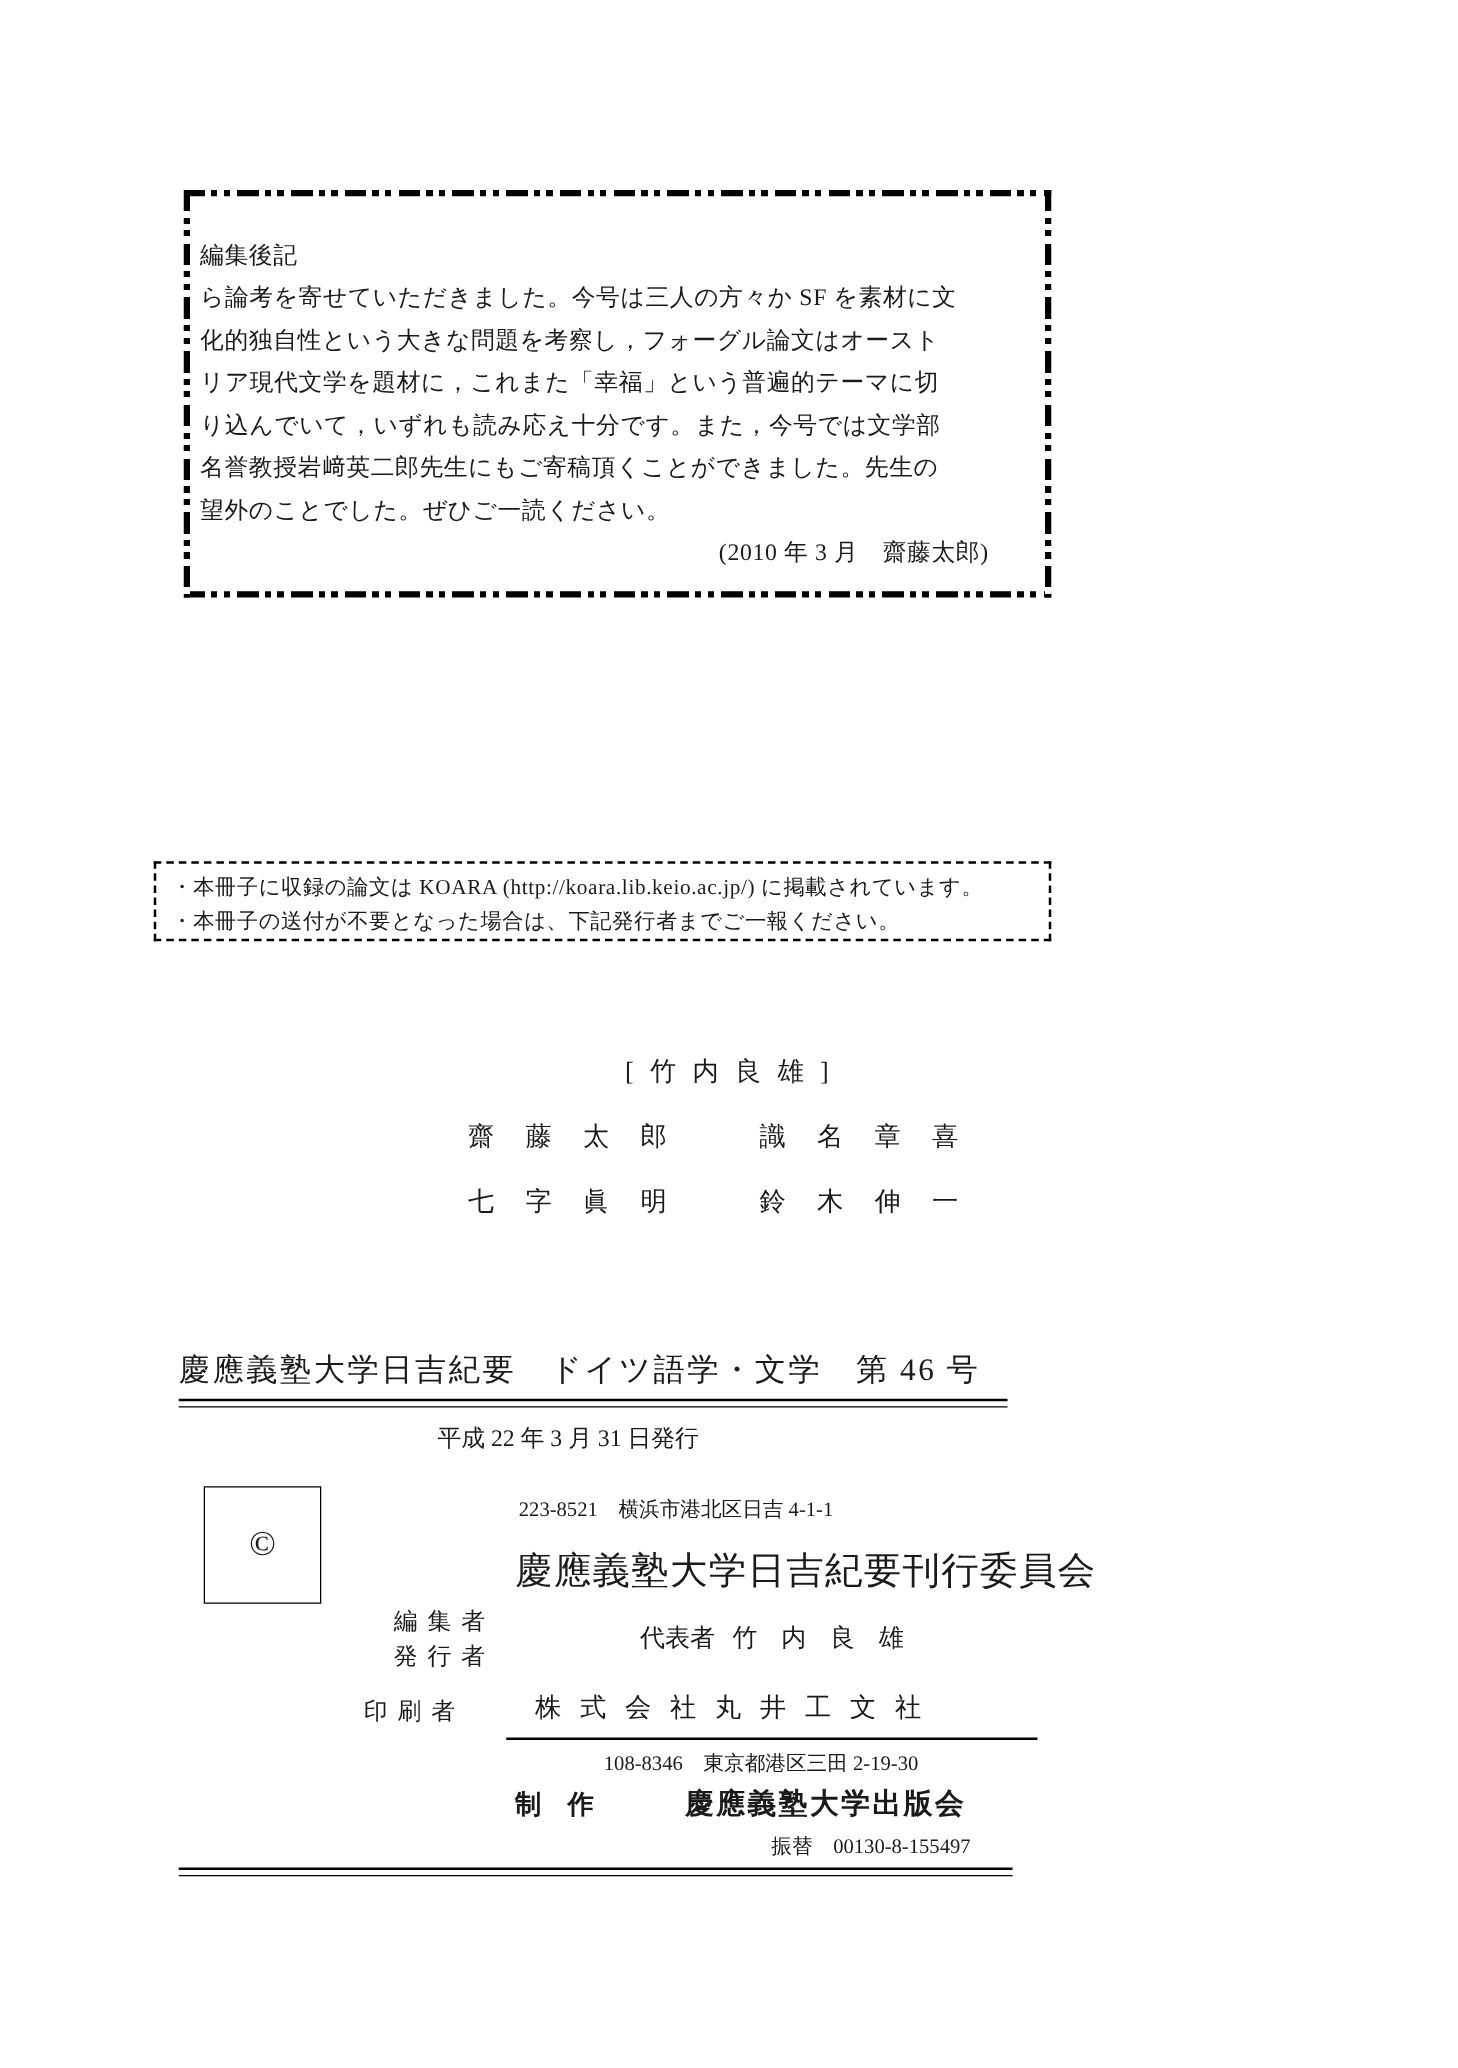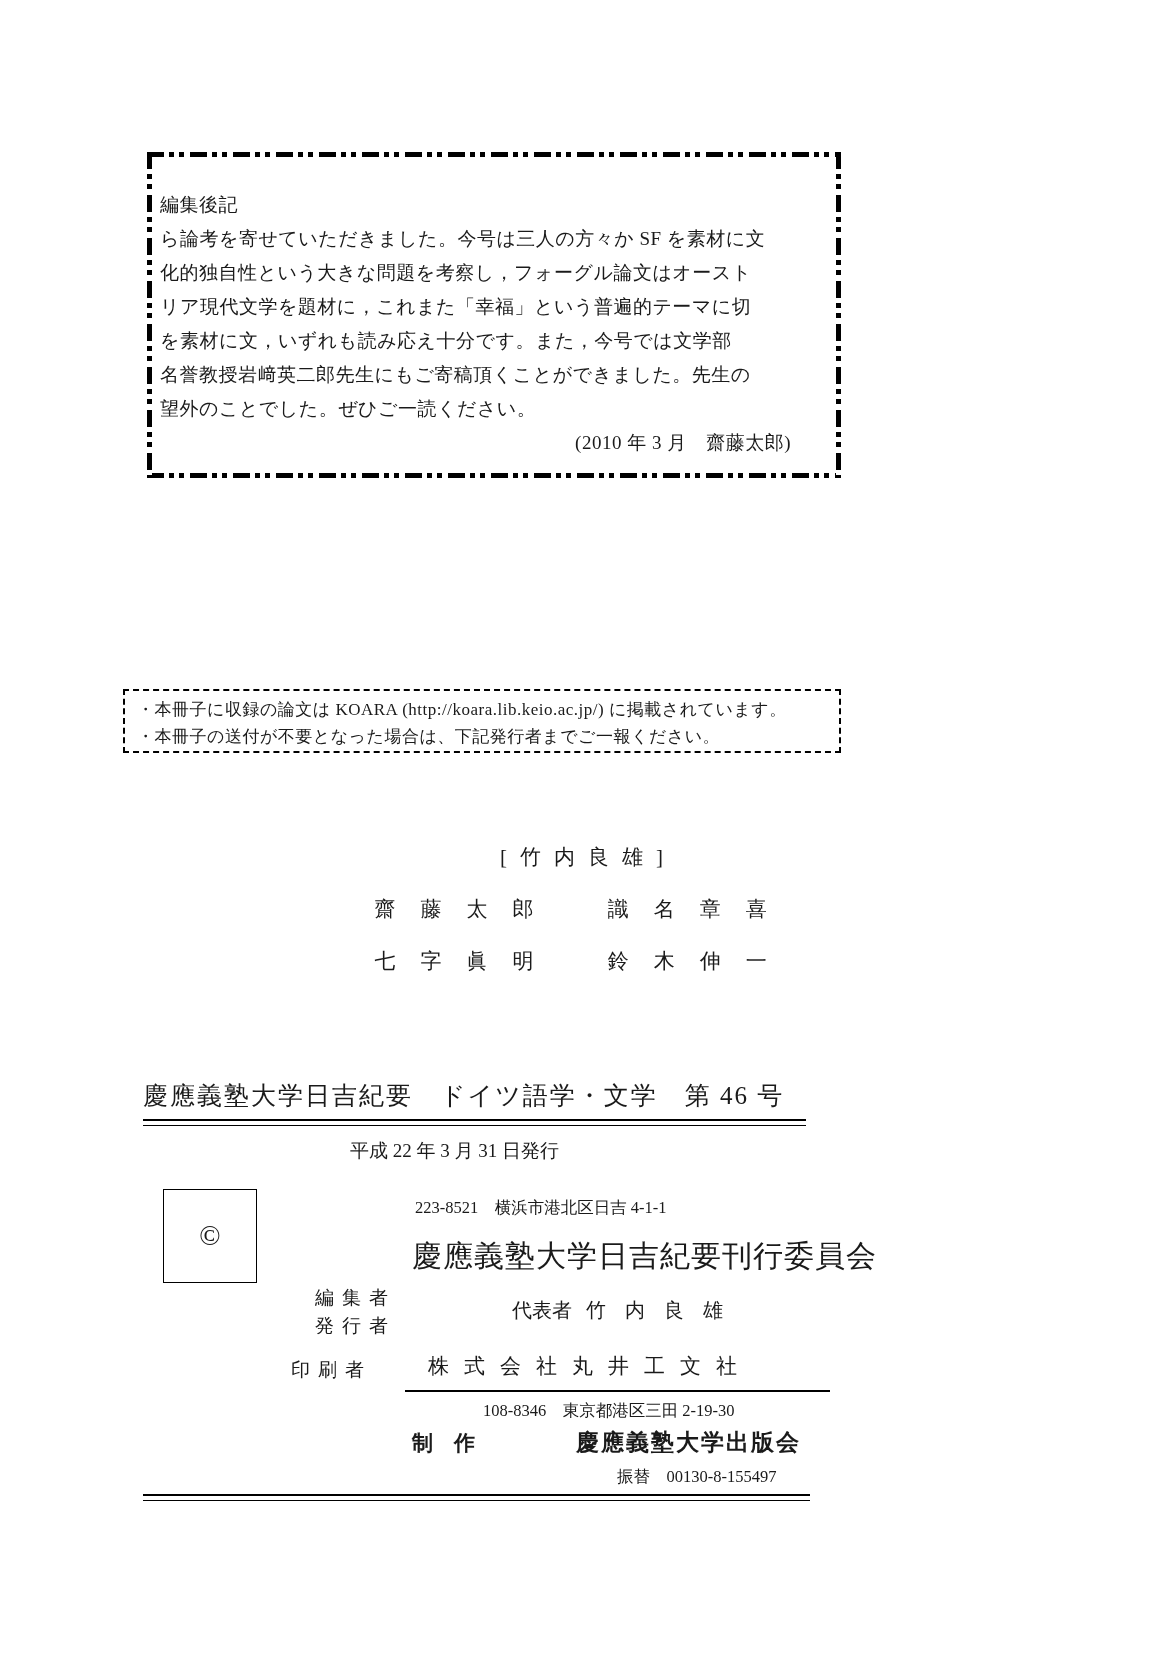--- a/index.html
+++ b/index.html
@@ -81,7 +81,7 @@
       <div>ら論考を寄せていただきました。今号は三人の方々か SF を素材に文</div>
       <div>化的独自性という大きな問題を考察し，フォーグル論文はオースト</div>
       <div>リア現代文学を題材に，これまた「幸福」という普遍的テーマに切</div>
-      <div>を素材に文，いずれも読み応え十分です。また，今号では文学部</div>
+      <div>り込んでいて，いずれも読み応え十分です。また，今号では文学部</div>
       <div>名誉教授岩﨑英二郎先生にもご寄稿頂くことができました。先生の</div>
       <div>望外のことでした。ぜひご一読ください。</div>
       <div class="signature">(2010 年 3 月　齋藤太郎)</div>

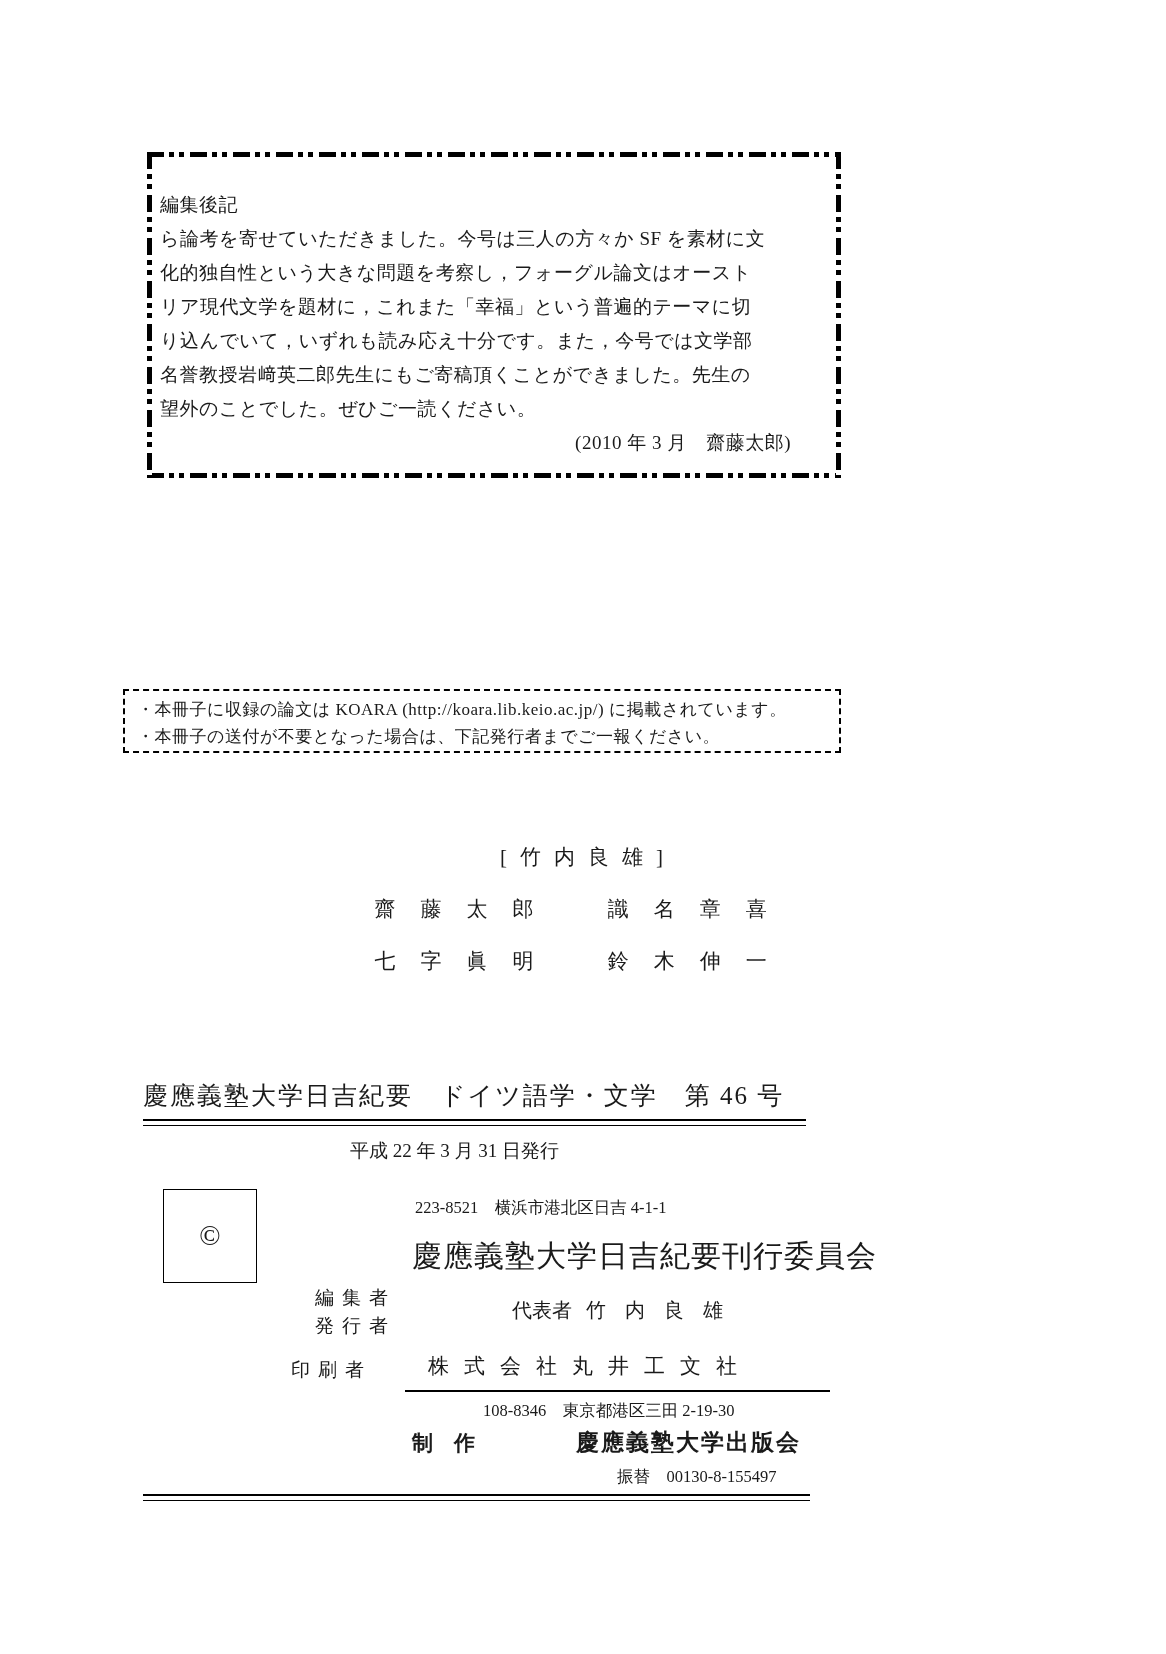--- a/index.html
+++ b/index.html
@@ -61,7 +61,7 @@
   .rule-printer{position:absolute;left:405px;top:1390px;width:425px;height:0;border-top:2px solid #000;}
   .printer-address{position:absolute;left:483px;top:1400px;font-size:16.5px;}
   .production-label{position:absolute;left:412px;top:1429px;font-size:21px;font-weight:bold;}
-  .production-name{position:absolute;left:576px;top:1427px;font-size:23px;font-weight:bold;letter-spacing:2px;}
+  .production-name{position:absolute;left:548px;top:1427px;font-size:23px;font-weight:bold;letter-spacing:2px;}
   .postal-transfer{position:absolute;left:617px;top:1466px;font-size:16.5px;}
   .rule-bottom{position:absolute;left:143px;top:1494px;width:667px;height:4px;
     border-top:2px solid #000;border-bottom:1px solid #000;}

